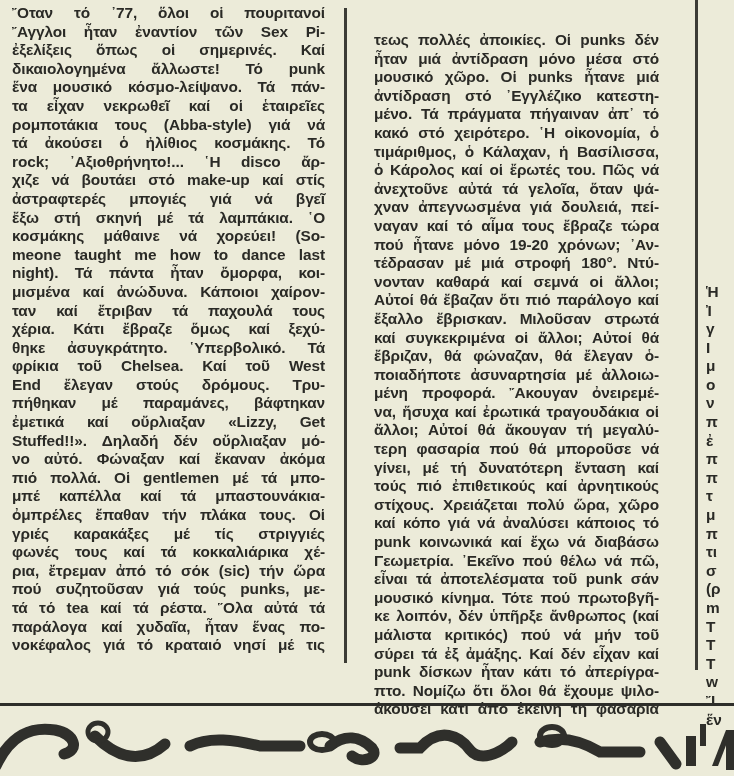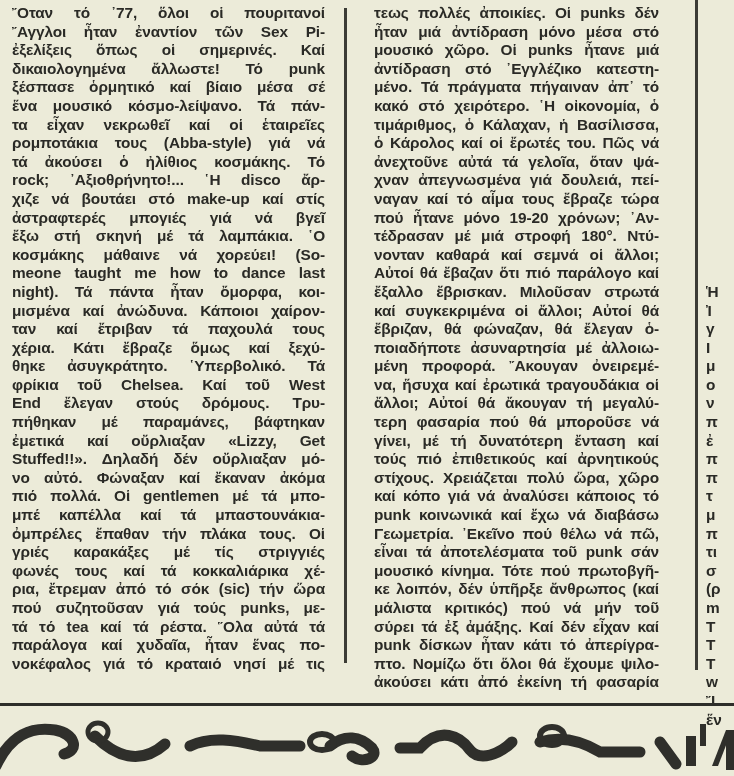--- a/index.html
+++ b/index.html
@@ -20,7 +20,7 @@
   .col .line { display: block; height: 18.6px; }
   .col.justify .line { text-align: justify; text-align-last: justify; }
   #col1 { left: 12px; width: 313px; }
-  #col2 { left: 374px; width: 285px; }
+  #col2 { left: 374px; width: 285px; margin-top: 27px; }
   #col3 { left: 706px; width: 40px; }
   .rule {
     position: absolute; width: 3px; background: #3c3c36;

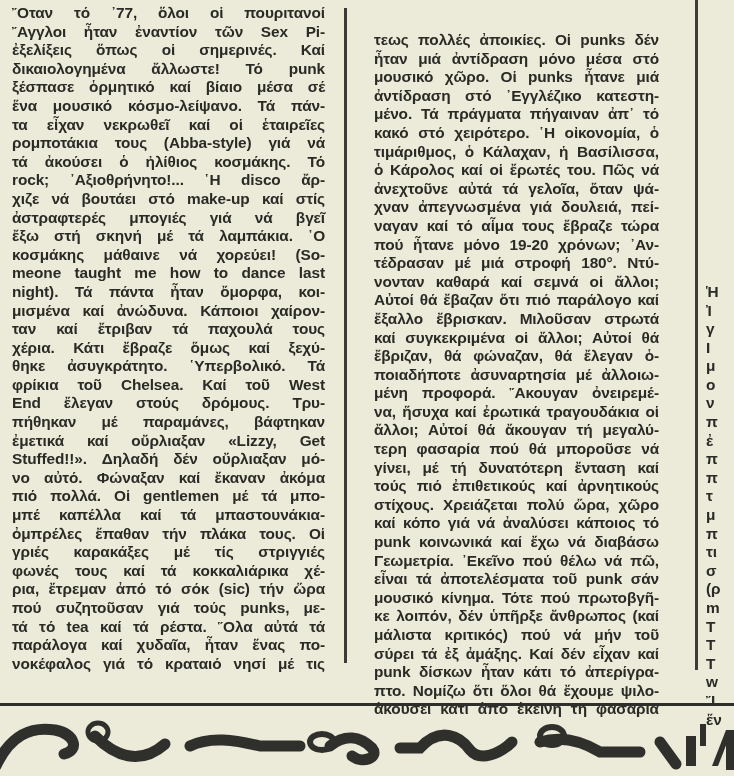--- a/index.html
+++ b/index.html
@@ -44,7 +44,6 @@
       <span class="line">῎Αγγλοι ἦταν ἐναντίον τῶν Sex Pi-</span>
       <span class="line">ἐξελίξεις ὅπως οἱ σημερινές. Καί</span>
       <span class="line">δικαιολογημένα ἄλλωστε! Τό punk</span>
-      <span class="line">ξέσπασε ὁρμητικό καί βίαιο μέσα σέ</span>
       <span class="line">ἕνα μουσικό κόσμο-λείψανο. Τά πάν-</span>
       <span class="line">τα εἶχαν νεκρωθεῖ καί οἱ ἑταιρεῖες</span>
       <span class="line">ρομποτάκια τους (Abba-style) γιά νά</span>

